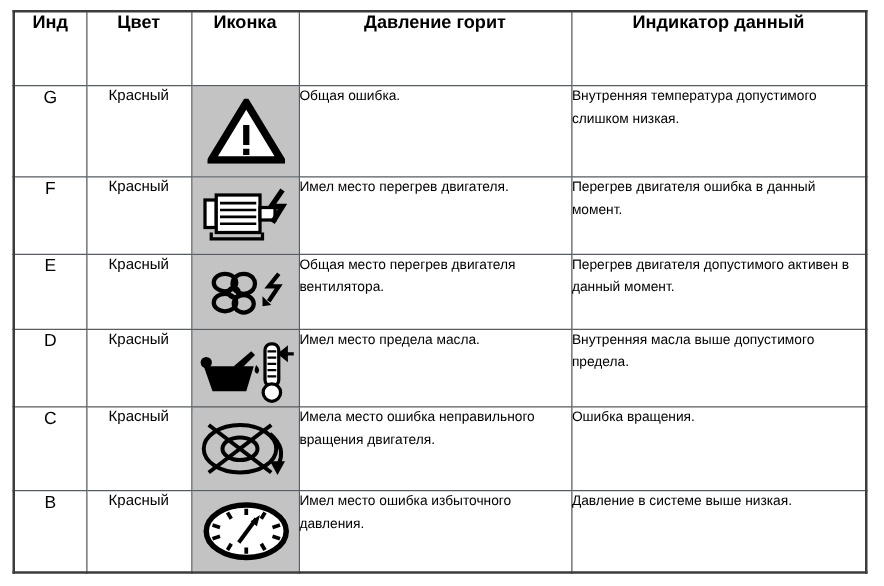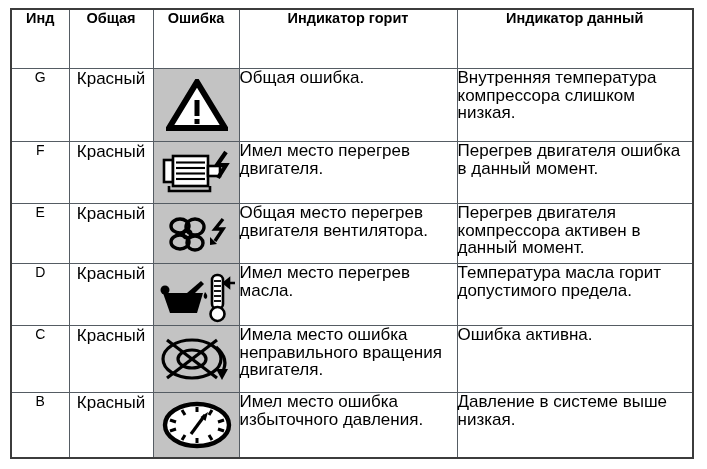--- a/index.html
+++ b/index.html
@@ -61,7 +61,7 @@
     <thead>
       <tr>
         <th class="h-pad">Инд</th>
-        <th class="h-pad">Общая</th>
+        <th class="h-pad">Цвет</th>
         <th class="h-pad">Ошибка</th>
         <th class="h-pad">Индикатор горит</th>
         <th class="h-pad">Индикатор данный</th>

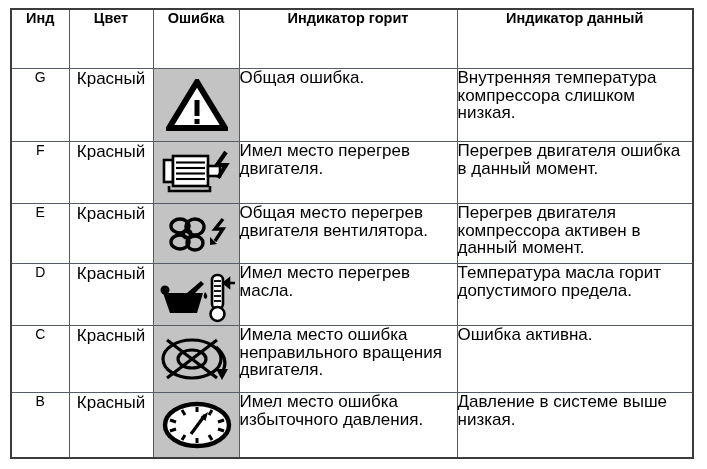--- a/index.html
+++ b/index.html
@@ -62,7 +62,7 @@
       <tr>
         <th class="h-pad">Инд</th>
         <th class="h-pad">Цвет</th>
-        <th class="h-pad">Ошибка</th>
+        <th class="h-pad">Иконка</th>
         <th class="h-pad">Индикатор горит</th>
         <th class="h-pad">Индикатор данный</th>
       </tr>

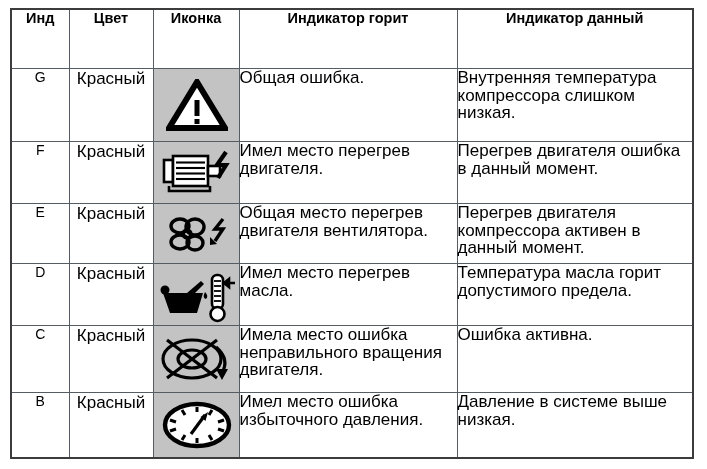--- a/index.html
+++ b/index.html
@@ -63,7 +63,7 @@
         <th class="h-pad">Инд</th>
         <th class="h-pad">Цвет</th>
         <th class="h-pad">Иконка</th>
-        <th class="h-pad">Индикатор горит</th>
+        <th class="h-pad">Давление горит</th>
         <th class="h-pad">Индикатор данный</th>
       </tr>
     </thead>

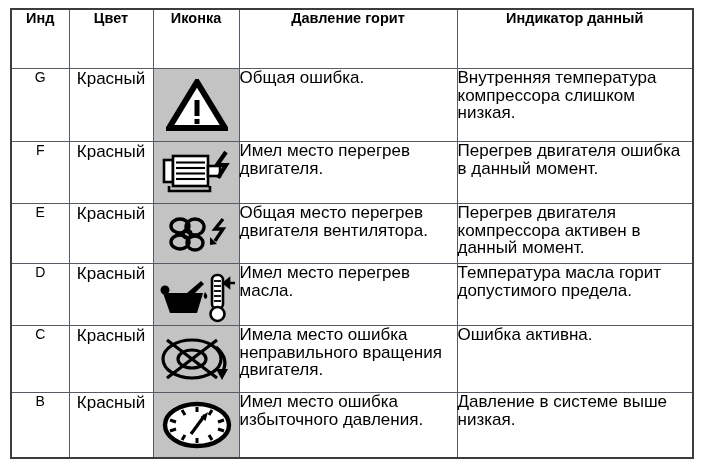--- a/index.html
+++ b/index.html
@@ -26,7 +26,7 @@
   thead th.h-pad{padding:0 4px;}
 
   td.cell-ind,td.cell-color{text-align:center;vertical-align:middle;font-size:14px;}
-  td.cell-color{font-size:17px;}
+  td.cell-color{font-size:12px;}
   td.cell-text{padding:5px 7px 4px 7px;font-size:17px;line-height:17.5px;margin-top:24px;}
   td.cell-icon{text-align:center;vertical-align:top;padding:0;}
 

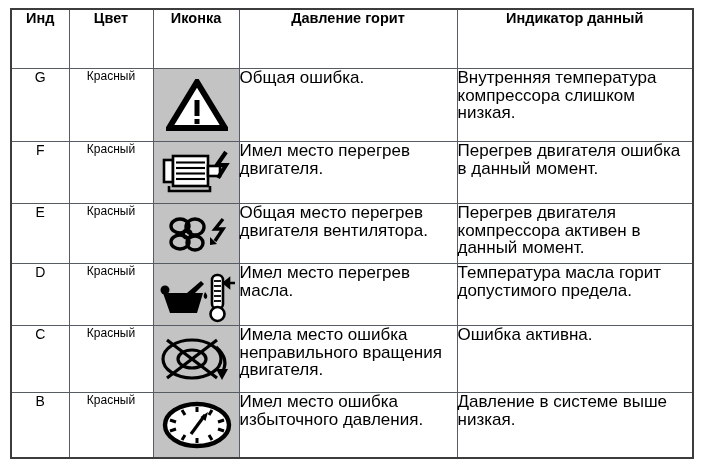--- a/index.html
+++ b/index.html
@@ -27,7 +27,7 @@
 
   td.cell-ind,td.cell-color{text-align:center;vertical-align:middle;font-size:14px;}
   td.cell-color{font-size:12px;}
-  td.cell-text{padding:5px 7px 4px 7px;font-size:17px;line-height:17.5px;margin-top:24px;}
+  td.cell-text{padding:5px 7px 4px 7px;font-size:11px;line-height:17.5px;margin-top:24px;}
   td.cell-icon{text-align:center;vertical-align:top;padding:0;}
 
   .iconbox{

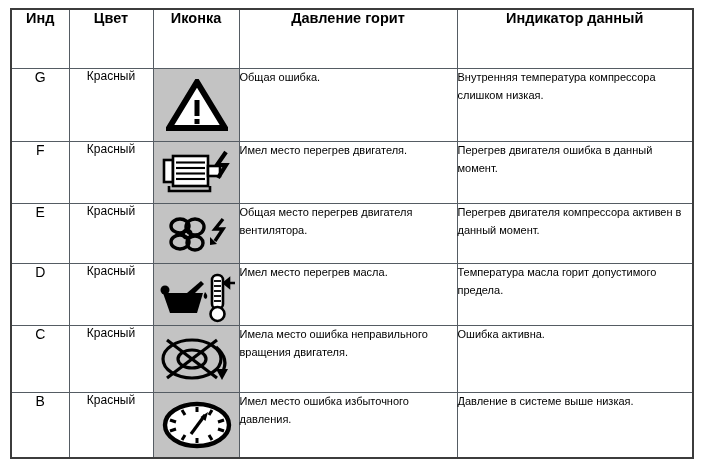--- a/index.html
+++ b/index.html
@@ -84,7 +84,7 @@
           </div>
         </td>
         <td class="cell-text">Общая ошибка.</td>
-        <td class="cell-text">Внутренняя температура компрессора слишком низкая.</td>
+        <td class="cell-text">Внутренняя температура допустимого слишком низкая.</td>
       </tr>
 
       <tr class="r-f">

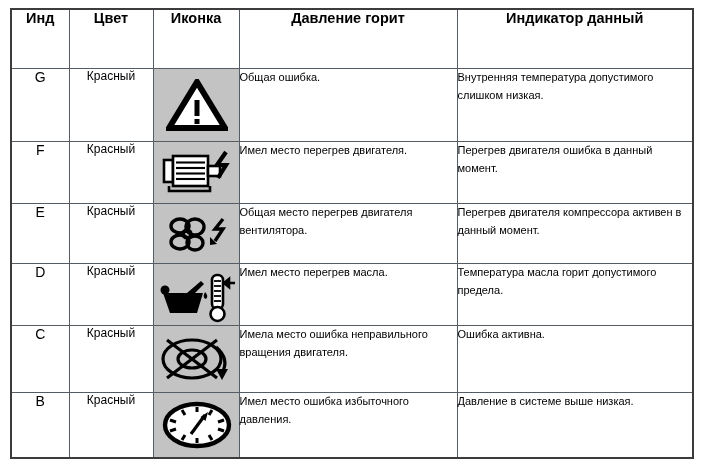--- a/index.html
+++ b/index.html
@@ -136,7 +136,7 @@
           </div>
         </td>
         <td class="cell-text">Общая место перегрев двигателя вентилятора.</td>
-        <td class="cell-text">Перегрев двигателя компрессора активен в данный момент.</td>
+        <td class="cell-text">Перегрев двигателя допустимого активен в данный момент.</td>
       </tr>
 
       <tr class="r-d">

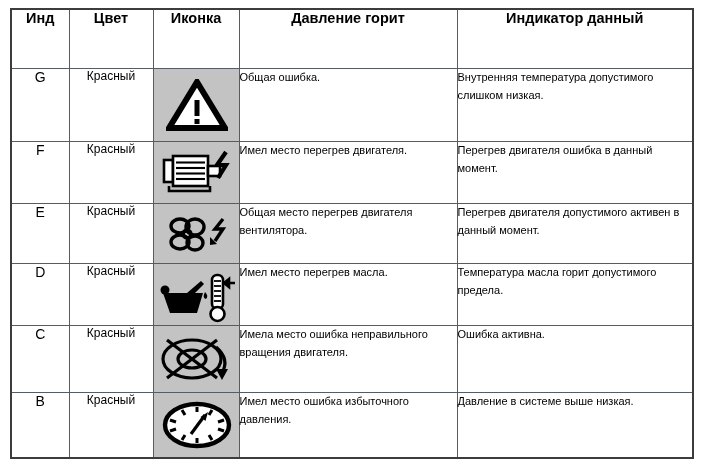--- a/index.html
+++ b/index.html
@@ -168,7 +168,7 @@
             </span>
           </div>
         </td>
-        <td class="cell-text">Имел место перегрев масла.</td>
+        <td class="cell-text">Имел место предела масла.</td>
         <td class="cell-text">Температура масла горит допустимого предела.</td>
       </tr>
 

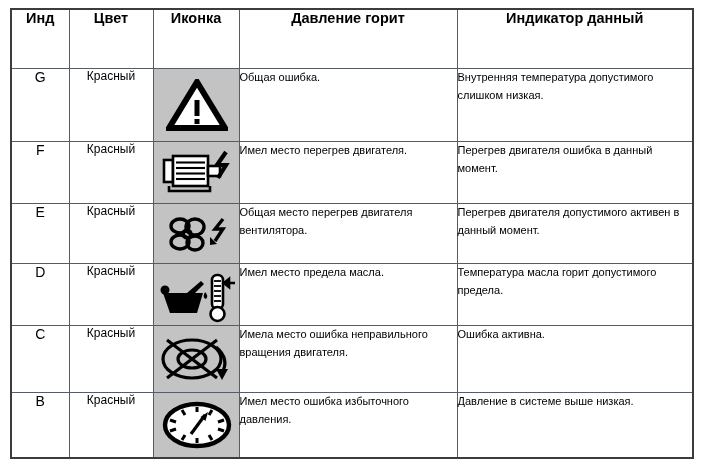--- a/index.html
+++ b/index.html
@@ -169,7 +169,7 @@
           </div>
         </td>
         <td class="cell-text">Имел место предела масла.</td>
-        <td class="cell-text">Температура масла горит допустимого предела.</td>
+        <td class="cell-text">Внутренняя масла выше допустимого предела.</td>
       </tr>
 
       <tr class="r-c">

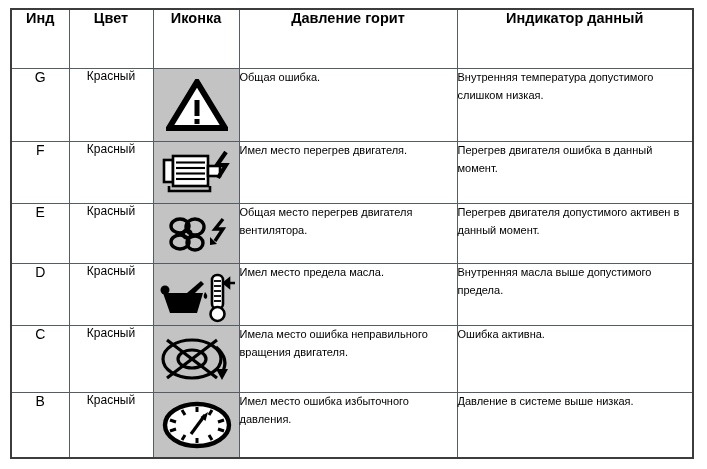--- a/index.html
+++ b/index.html
@@ -192,7 +192,7 @@
           </div>
         </td>
         <td class="cell-text">Имела место ошибка неправильного вращения двигателя.</td>
-        <td class="cell-text">Ошибка активна.</td>
+        <td class="cell-text">Ошибка вращения.</td>
       </tr>
 
       <tr class="r-b">

